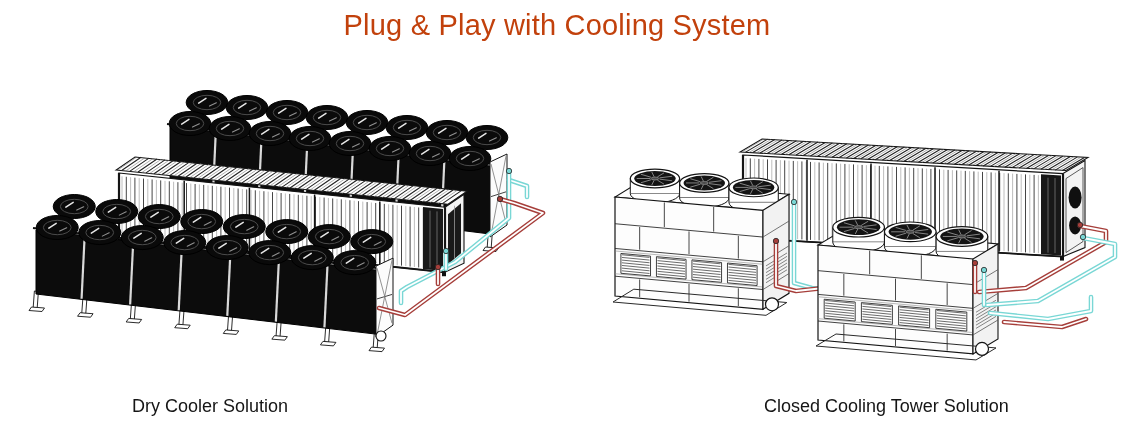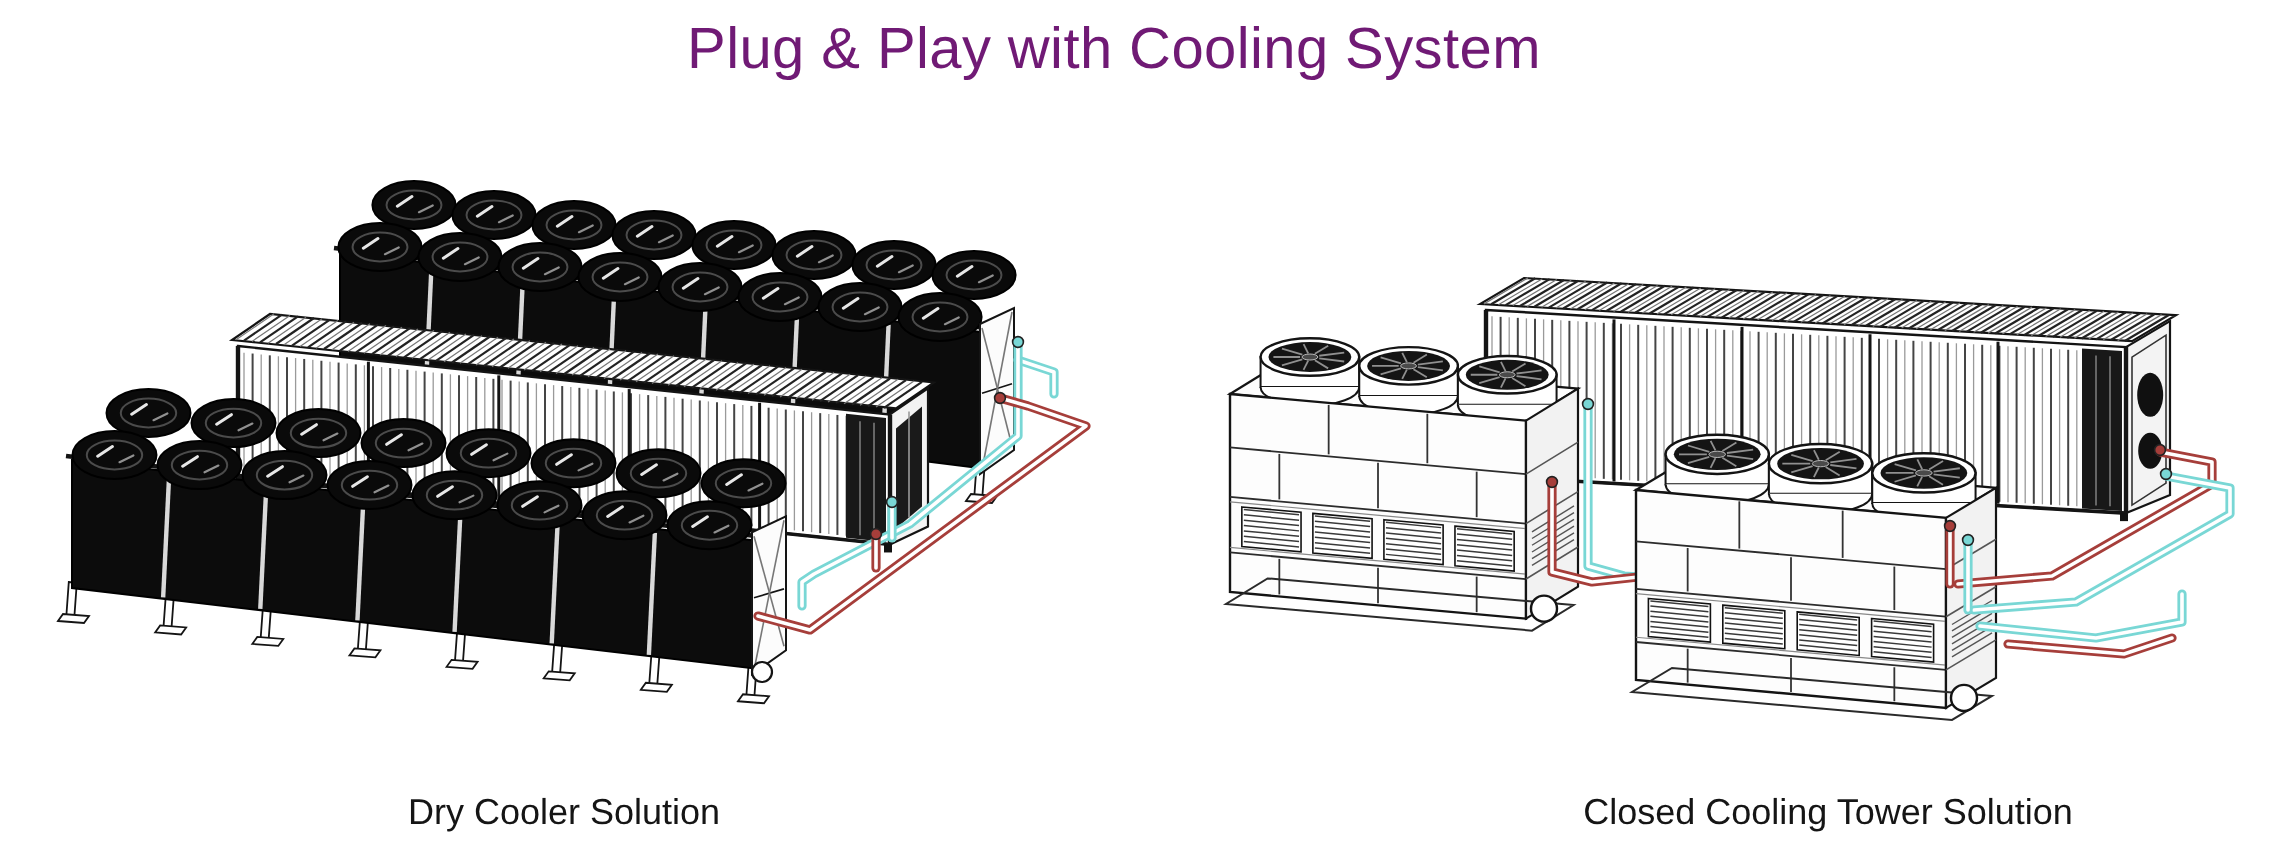--- a/index.html
+++ b/index.html
@@ -6,7 +6,7 @@
   body{width:1138px;height:430px;position:relative;overflow:hidden;
        font-family:"Liberation Sans",sans-serif;color:#111;}
   .title{position:absolute;top:9px;left:0;width:1114px;text-align:center;
-         font-size:29px;font-weight:400;letter-spacing:.2px;color:#701a75;}
+         font-size:29px;font-weight:400;letter-spacing:.2px;color:#c2410c;}
   .caption{position:absolute;top:396px;font-size:18px;color:#151515;text-align:center;}
   #cap-left{left:132px;width:300px;}
   #cap-right{left:764px;width:300px;}

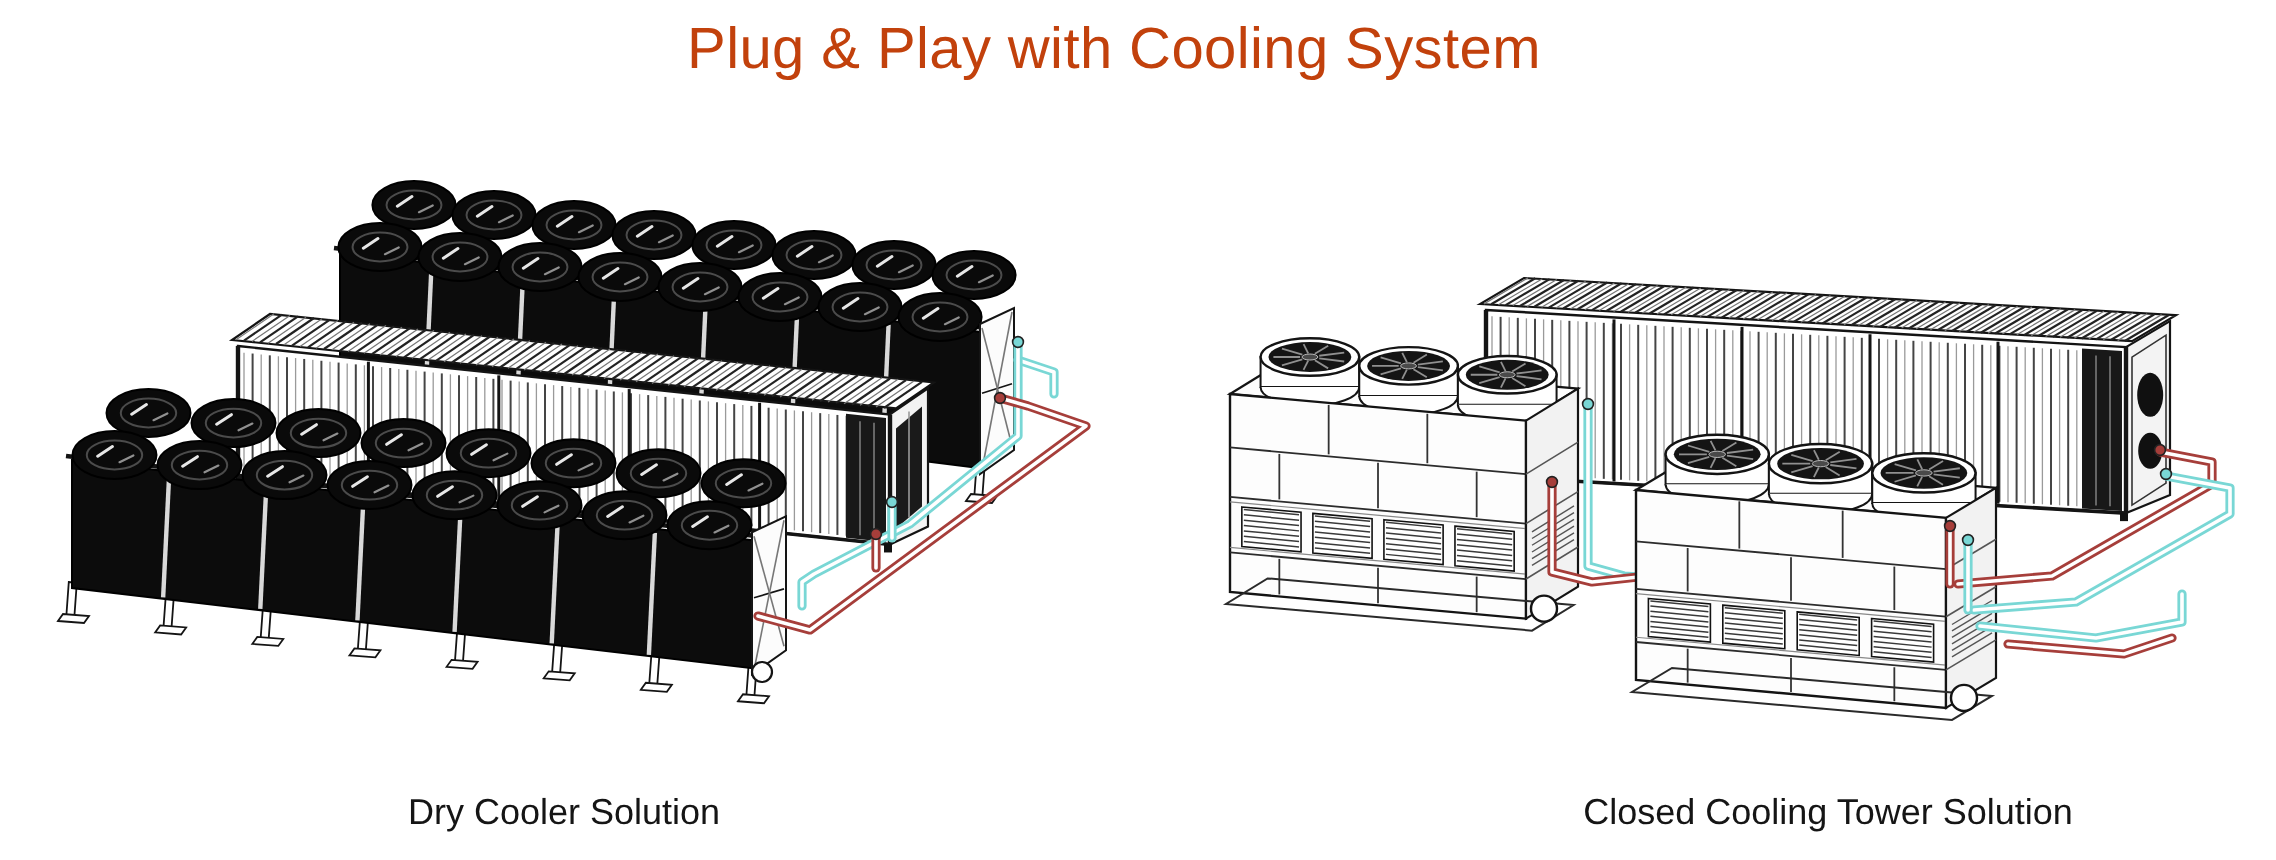--- a/index.html
+++ b/index.html
@@ -7,7 +7,7 @@
        font-family:"Liberation Sans",sans-serif;color:#111;}
   .title{position:absolute;top:9px;left:0;width:1114px;text-align:center;
          font-size:29px;font-weight:400;letter-spacing:.2px;color:#c2410c;}
-  .caption{position:absolute;top:396px;font-size:18px;color:#151515;text-align:center;}
+  .caption{position:absolute;top:396px;font-size:18px;color:#151515;text-align:left;}
   #cap-left{left:132px;width:300px;}
   #cap-right{left:764px;width:300px;}
   svg{position:absolute;left:0;top:0;}

